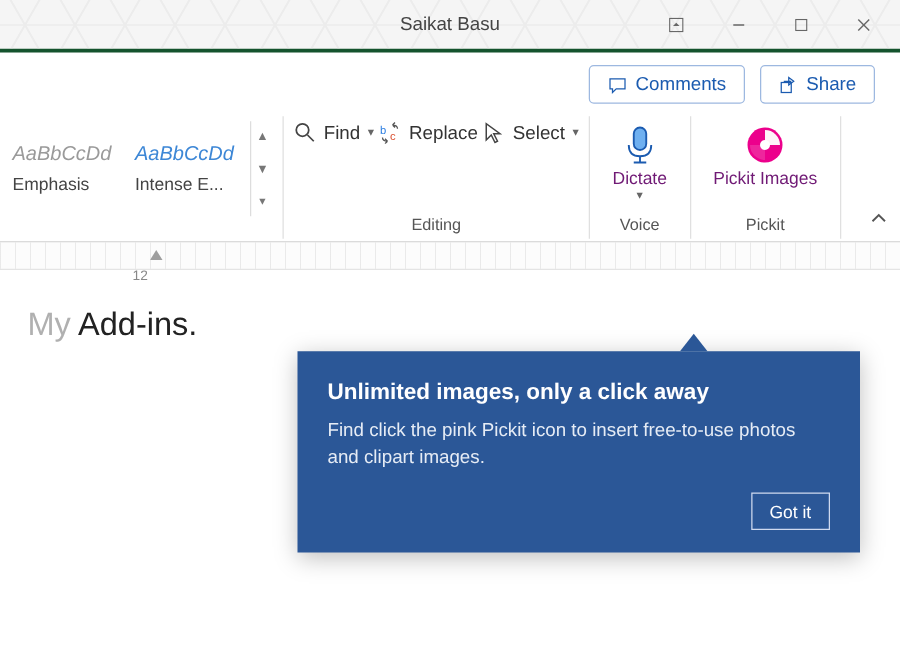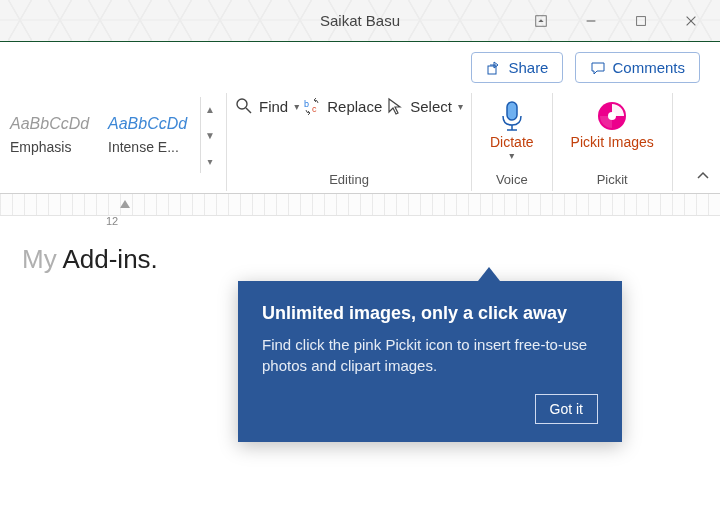--- a/index.html
+++ b/index.html
@@ -6,7 +6,7 @@
 body { width: 720px; height: 528px; background: #fff; overflow: hidden; position: relative; }
 
 
-.titlebar { height: 42px; background: #f5f5f5; display: flex; align-items: center; justify-content: flex-end; position: relative; border-bottom: 1px solid #14532d; }
+.titlebar { height: 42px; background: #f5f5f5; display: flex; align-items: center; justify-content: flex-end; position: relative; border-bottom: 3px solid #14532d; }
 .titlebar::before {
   content: ''; position: absolute; inset: 0;
   background:

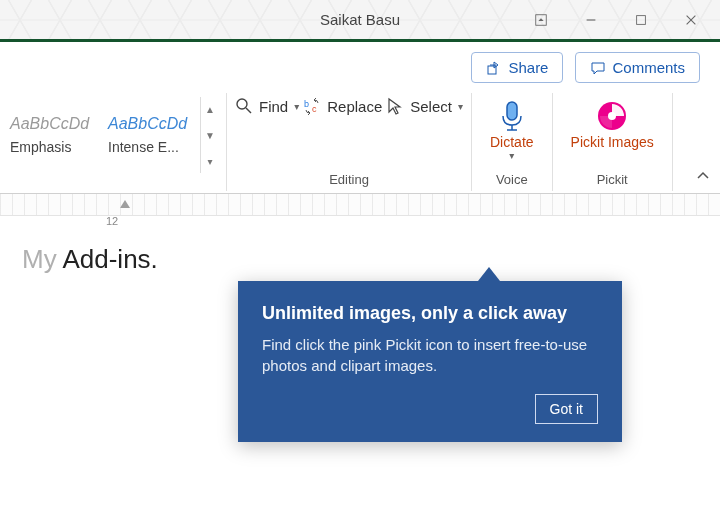--- a/index.html
+++ b/index.html
@@ -104,17 +104,17 @@
 <div class="actionrow">
   <div class="pillbtn">
     <svg viewBox="0 0 16 16">
+        <path d="M2 3 H14 V11 H7 L4 14 V11 H2 Z" fill="none" stroke="#1b5bb0"></path>
+      </svg>
+    <span>Comments</span>
+  </div>
+  <div class="pillbtn">
+    <svg viewBox="0 0 16 16">
         <rect x="2" y="6" width="8" height="8" fill="none" stroke="#1b5bb0"></rect>
         <path d="M8 2 L12 5 L8 8 Z" fill="none" stroke="#1b5bb0"></path>
         <line x1="4" y1="5" x2="10" y2="5" stroke="#1b5bb0"></line>
       </svg>
     <span>Share</span>
-  </div>
-  <div class="pillbtn">
-    <svg viewBox="0 0 16 16">
-        <path d="M2 3 H14 V11 H7 L4 14 V11 H2 Z" fill="none" stroke="#1b5bb0"></path>
-      </svg>
-    <span>Comments</span>
   </div>
 </div>
 

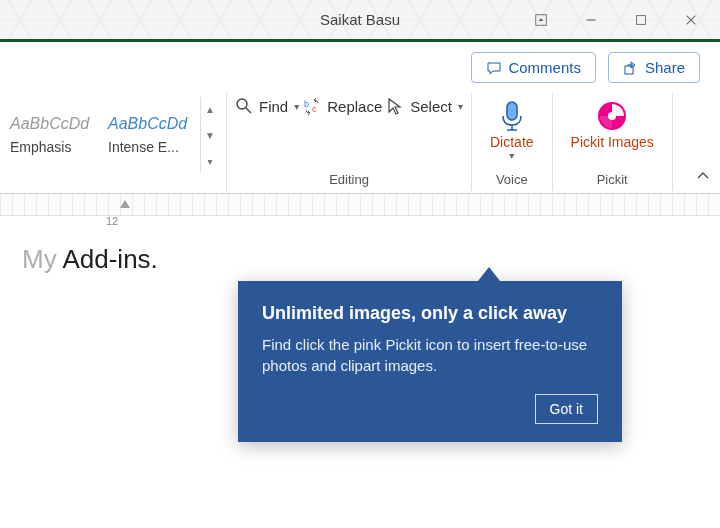--- a/index.html
+++ b/index.html
@@ -43,7 +43,7 @@
 
 .bigbtn { display: flex; flex-direction: column; align-items: center; justify-content: flex-start; padding: 2px 10px; cursor: pointer; }
 .bigbtn .icon { width: 34px; height: 34px; display: flex; align-items: center; justify-content: center; }
-.bigbtn .lbl { font-size: 14px; color: #c2410c; text-align: center; line-height: 1.1; margin-top: 2px; }
+.bigbtn .lbl { font-size: 14px; color: #701a75; text-align: center; line-height: 1.1; margin-top: 2px; }
 
 .collapse-caret { align-self: flex-end; padding: 0 10px 4px 0; color: #555; cursor: pointer; margin-left: auto; }
 

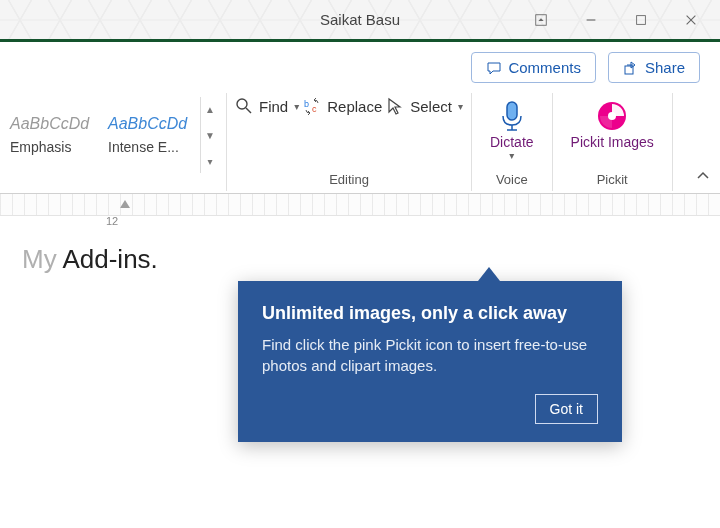--- a/index.html
+++ b/index.html
@@ -61,7 +61,7 @@
 .doc-text .grey { color: #b0b0b0; }
 
 
-.callout { position: absolute; left: 238px; top: 281px; width: 384px; background: #2b5797; color: #fff; padding: 22px 24px 18px 24px; box-shadow: 0 4px 18px rgba(0,0,0,.25); }
+.callout { position: absolute; left: 238px; top: 281px; width: 450px; background: #2b5797; color: #fff; padding: 22px 24px 18px 24px; box-shadow: 0 4px 18px rgba(0,0,0,.25); }
 .callout::before { content:''; position:absolute; top:-14px; right:122px; width:0; height:0;
   border-left:11px solid transparent; border-right:11px solid transparent; border-bottom:14px solid #2b5797; }
 .callout h3 { font-size: 18px; font-weight: 600; margin-bottom: 10px; }

